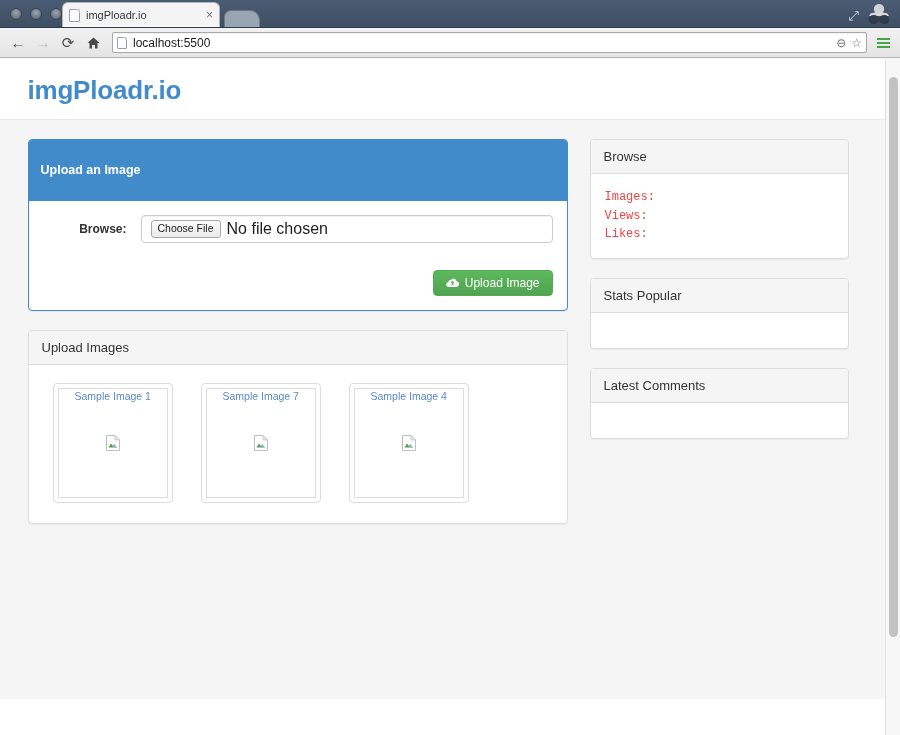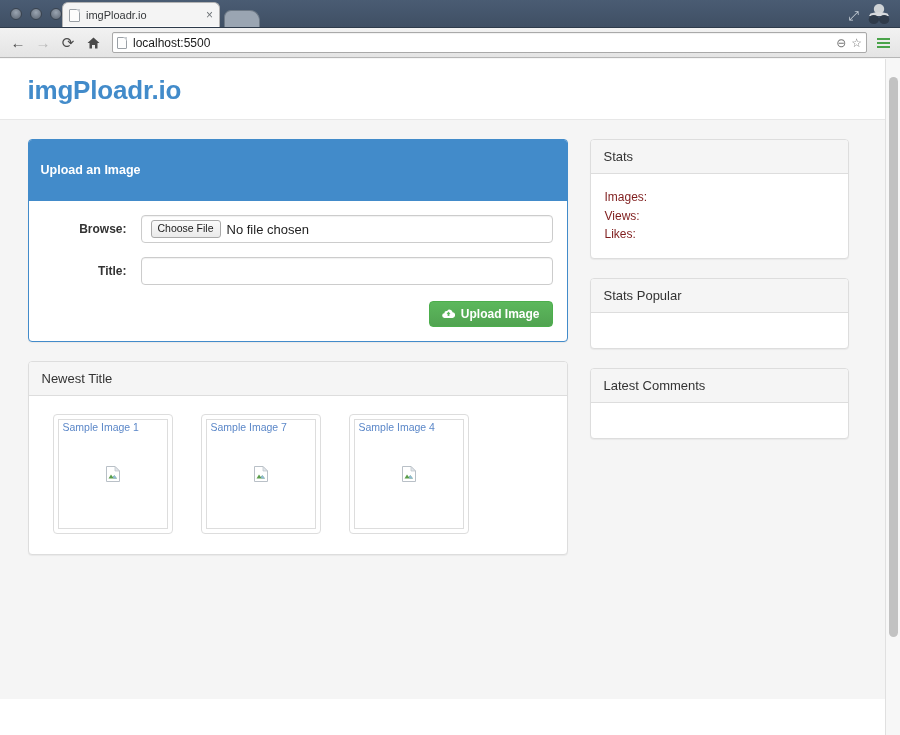--- a/index.html
+++ b/index.html
@@ -567,7 +567,7 @@
             <div class="col-side">
 
               <div class="panel">
-                <div class="panel-heading">Stats</div>
+                <div class="panel-heading">Browse</div>
                 <div class="panel-body">
                   <div class="stats-list">
                     <div>

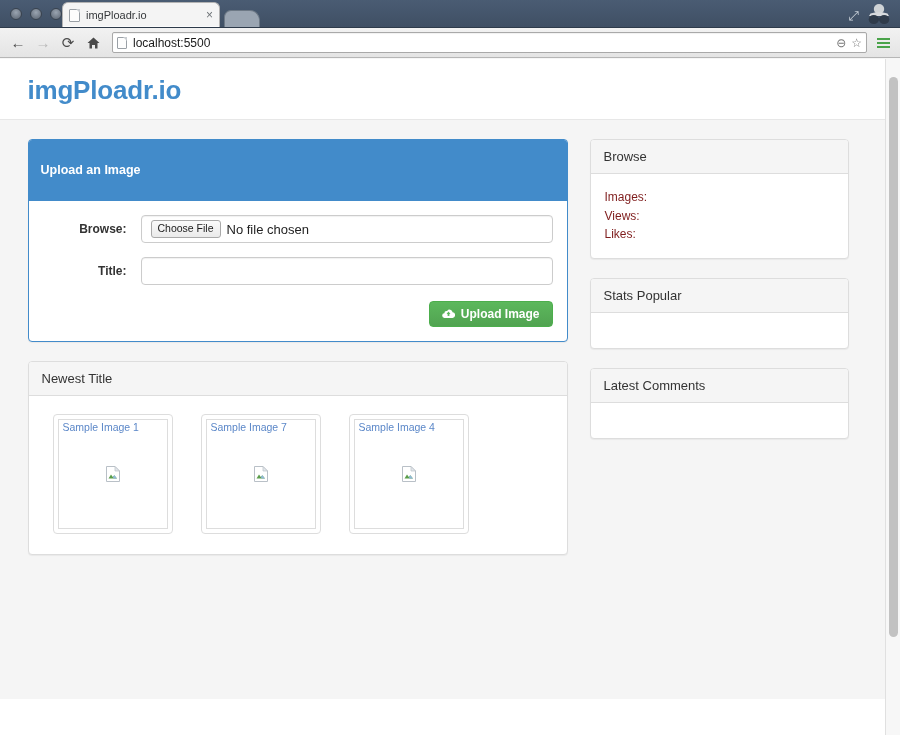--- a/index.html
+++ b/index.html
@@ -400,7 +400,7 @@
   }
 
   
-  .stats-list { font-size: 12px; color: #7f1d1d; line-height: 1.55; }
+  .stats-list { font-size: 12px; color: #ef4444; line-height: 1.55; font-family: Liberation Mono, monospace; }
   .stats-list div { white-space: nowrap; }
   .panel-body.empty { padding: 13px 14px; min-height: 9px; }
 </style>

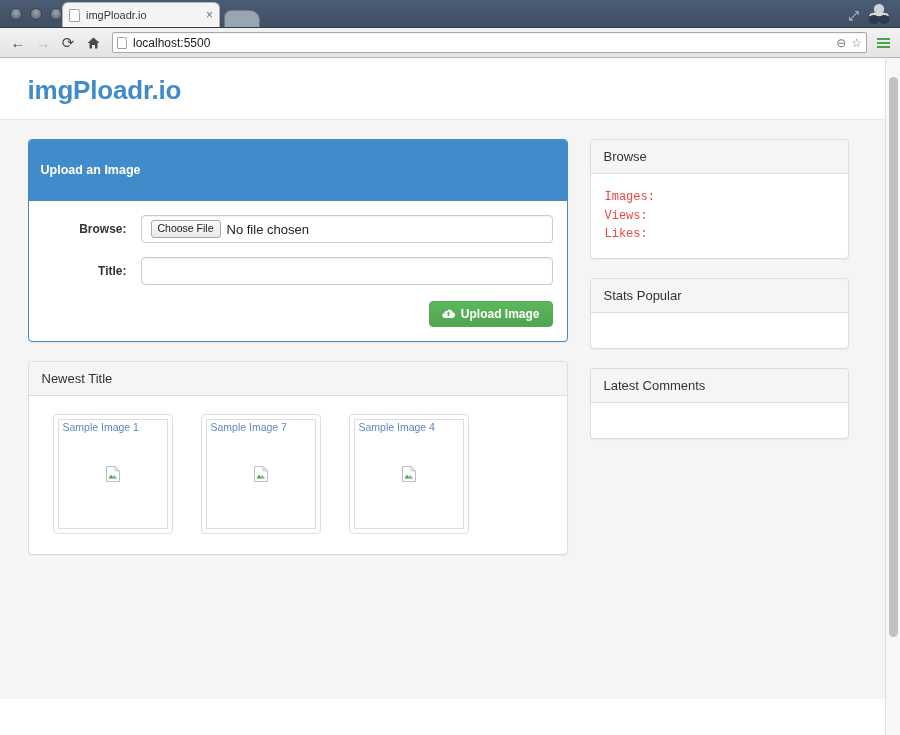--- a/index.html
+++ b/index.html
@@ -287,7 +287,7 @@
   .form-row {
     display: flex;
     align-items: flex-start;
-    margin-bottom: 14px;
+    margin-bottom: 25px;
   }
   .form-label {
     width: 98px;

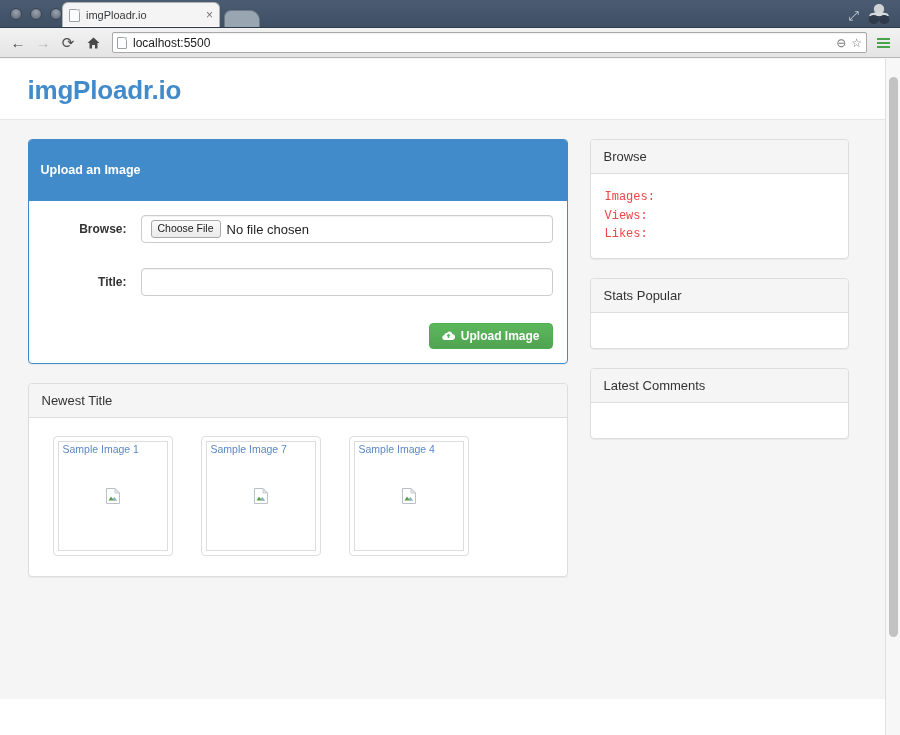--- a/index.html
+++ b/index.html
@@ -325,7 +325,7 @@
     line-height: 1.1;
     margin-right: 6px;
   }
-  .file-name { font-size: 13px; color: #222; }
+  .file-name { font-size: 16px; color: #222; }
   textarea.form-control, .textarea-fake {
     height: 52px;
     display: block;

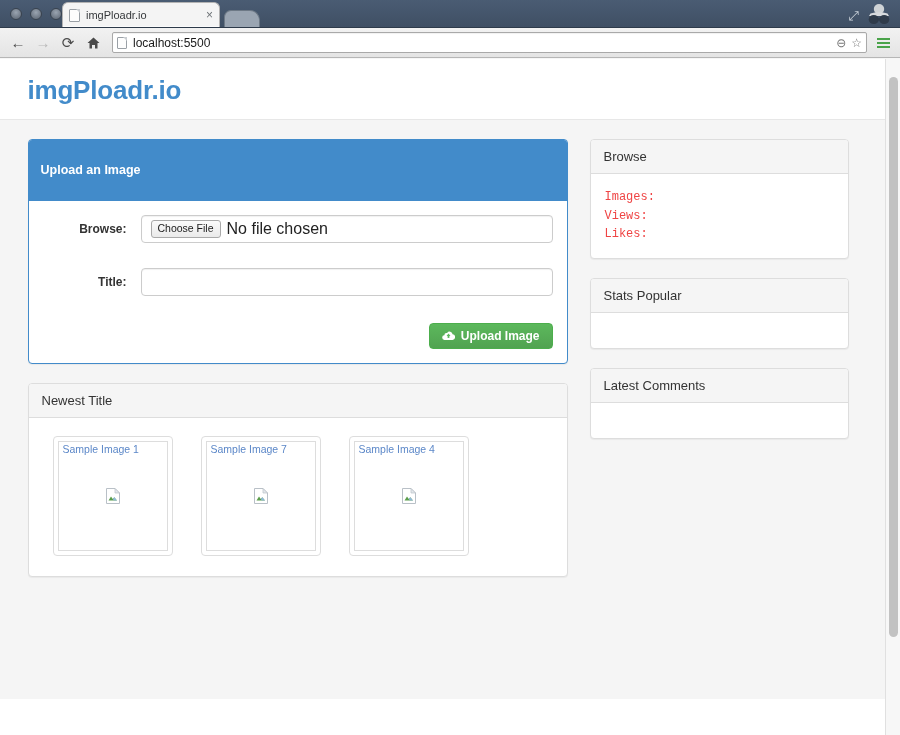--- a/index.html
+++ b/index.html
@@ -488,10 +488,6 @@
                     </div>
                   </div>
 
-                  <div class="form-row">
-                    <div class="form-label">Title:</div>
-                    <div class="form-control"></div>
-                  </div>
 
 
                   <div class="form-actions">

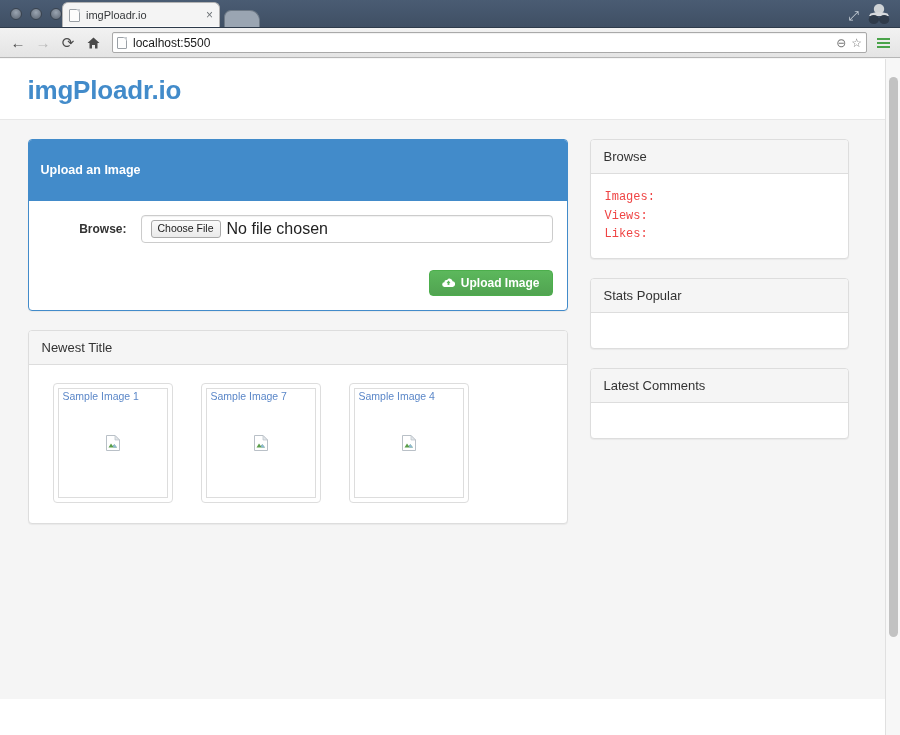--- a/index.html
+++ b/index.html
@@ -354,7 +354,7 @@
     border-radius: 4px;
     color: #ffffff;
     font-size: 12px;
-    font-weight: bold;
+    font-weight: normal;
     padding: 6px 12px;
     display: flex;
     align-items: center;

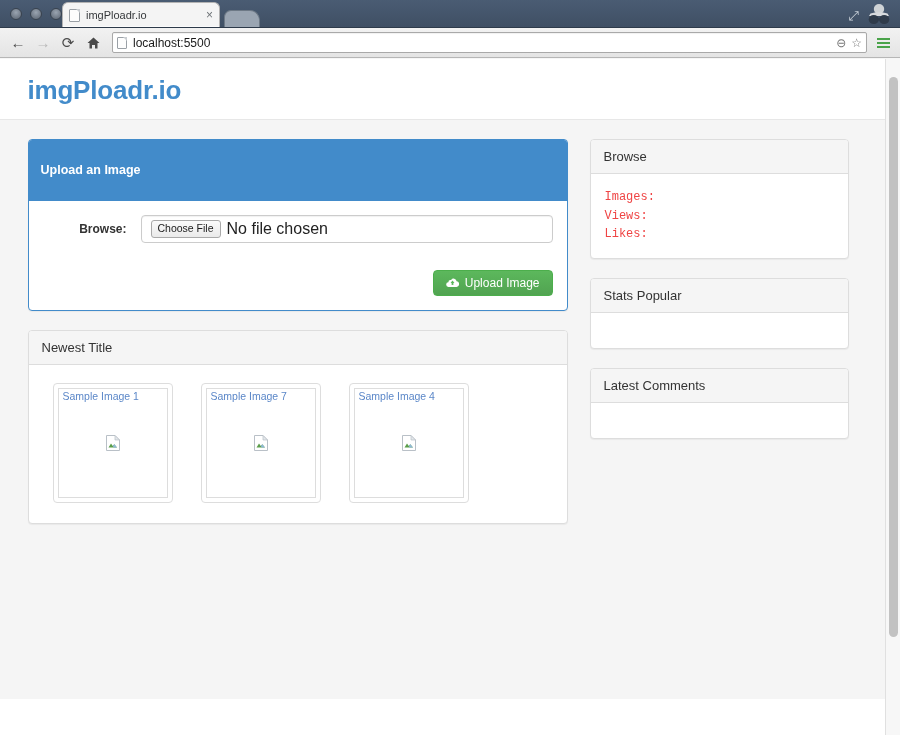--- a/index.html
+++ b/index.html
@@ -507,7 +507,7 @@
               </div>
 
               <div class="panel">
-                <div class="panel-heading">Newest Title</div>
+                <div class="panel-heading">Upload Images</div>
                 <div class="panel-body">
                   <div class="thumb-grid">
 

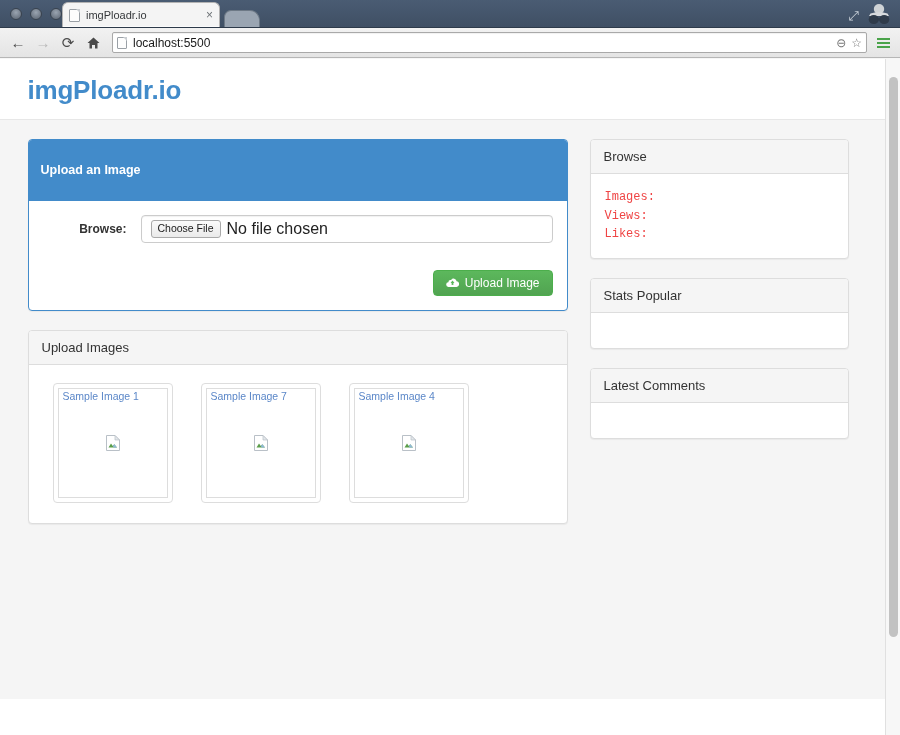--- a/index.html
+++ b/index.html
@@ -387,7 +387,7 @@
   }
   .thumb-caption {
     position: absolute;
-    top: 1px; left: 4px;
+    top: 1px; left: 16px;
     font-size: 10.5px;
     color: #5b87c8;
     white-space: nowrap;

